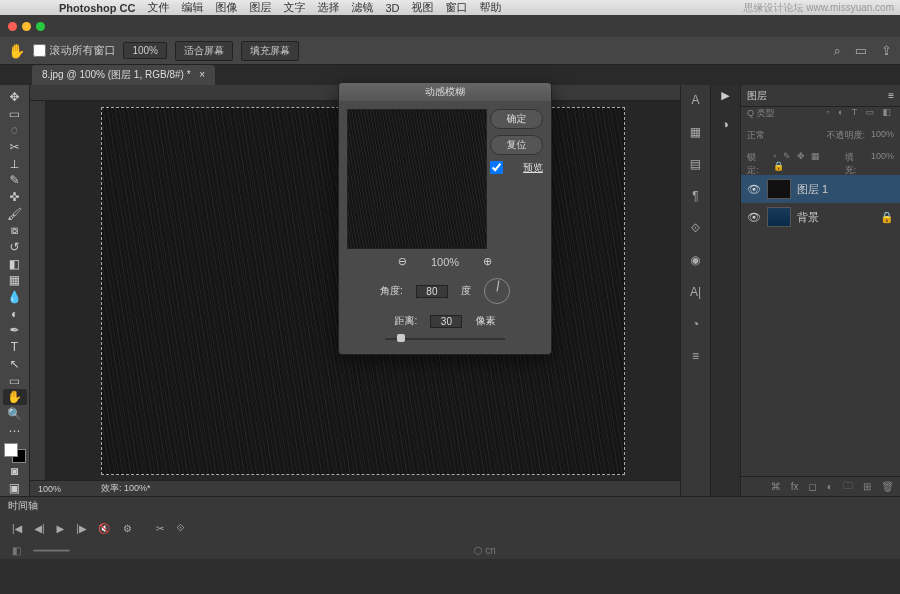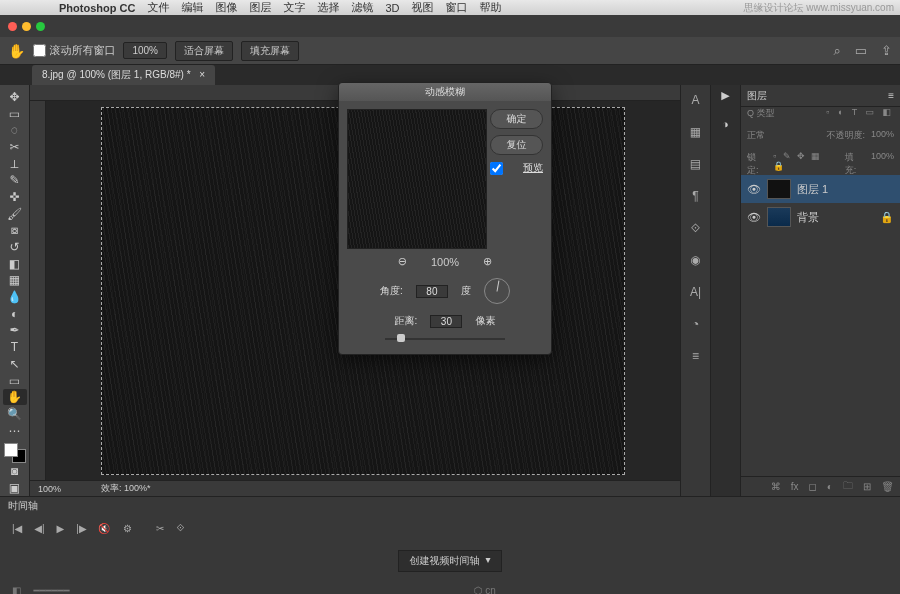--- a/index.html
+++ b/index.html
@@ -74,7 +74,7 @@
 .preview .rain { background: repeating-linear-gradient(80deg, rgba(200,200,200,0.08) 0 1px, transparent 1px 3px); }
 .modal-btns { position: absolute; right: 8px; top: 8px; display: flex; flex-direction: column; gap: 6px; }
 .mbtn { background: #555; border: 1px solid #333; border-radius: 10px; padding: 2px 10px; font-size: 10px; color: #ddd; cursor: pointer; }
-.mchk { display: flex; align-items: center; gap: 20px; font-size: 10px; color: #ddd; text-decoration: underline; }
+.mchk { display: flex; align-items: flex-start; gap: 20px; font-size: 10px; color: #ddd; text-decoration: underline; }
 .zoom-ctrl { display: flex; align-items: center; justify-content: center; gap: 24px; margin-top: 6px; color: #ccc; font-size: 11px; }
 .field-row { display: flex; align-items: center; justify-content: center; gap: 13px; margin-top: 10px; font-size: 10px; color: #ddd; }
 .field-row input { width: 32px; background: #3a3a3a; border: 1px solid #222; color: #ddd; text-align: center; font-size: 10px; }

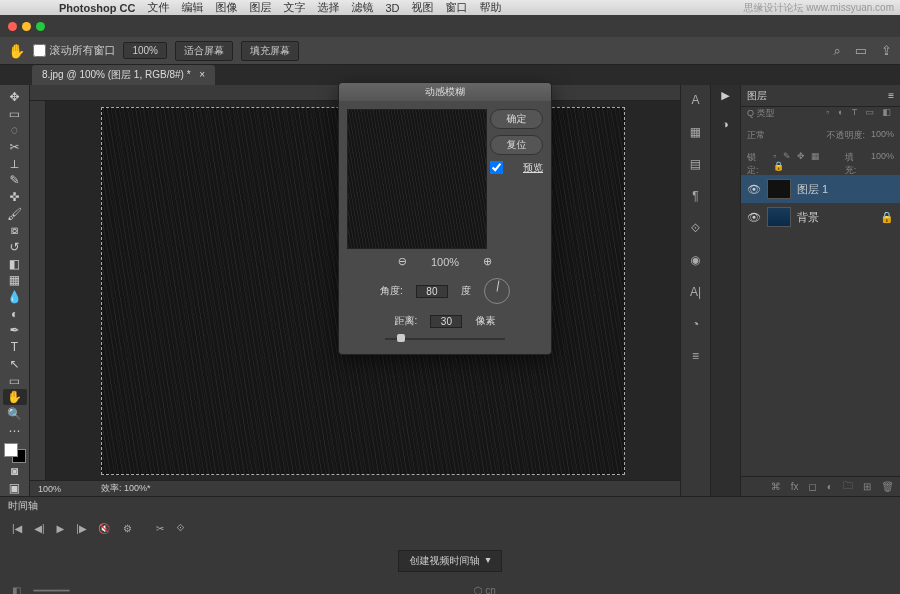--- a/index.html
+++ b/index.html
@@ -297,12 +297,6 @@
     <span style="margin-left:12px">✂</span>
     <span>⟐</span>
   </div>
-  <div class="tl-body">
-    <div class="tl-create">
-      <span>创建视频时间轴</span>
-      <span>▾</span>
-    </div>
-  </div>
   <div class="tl-foot">
     <span>◧</span>
     <span>━━━━━━</span>

